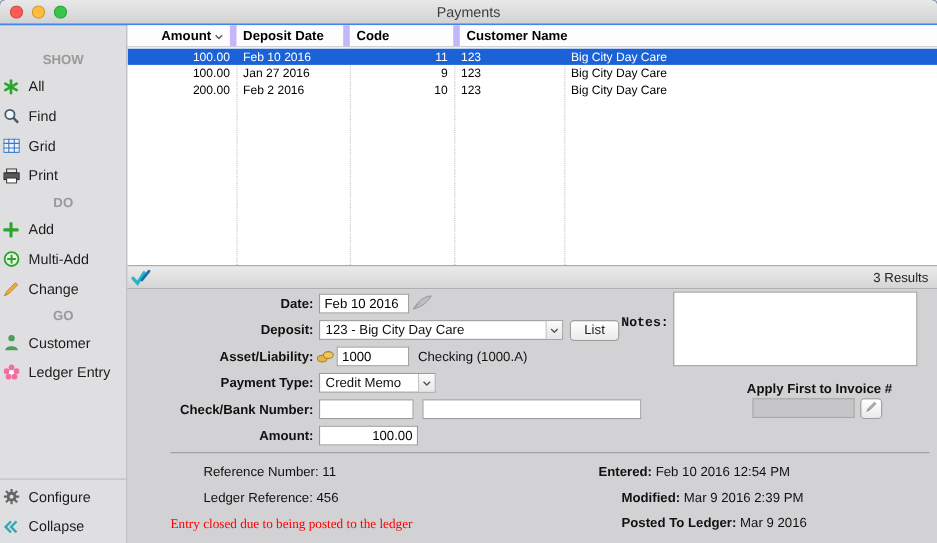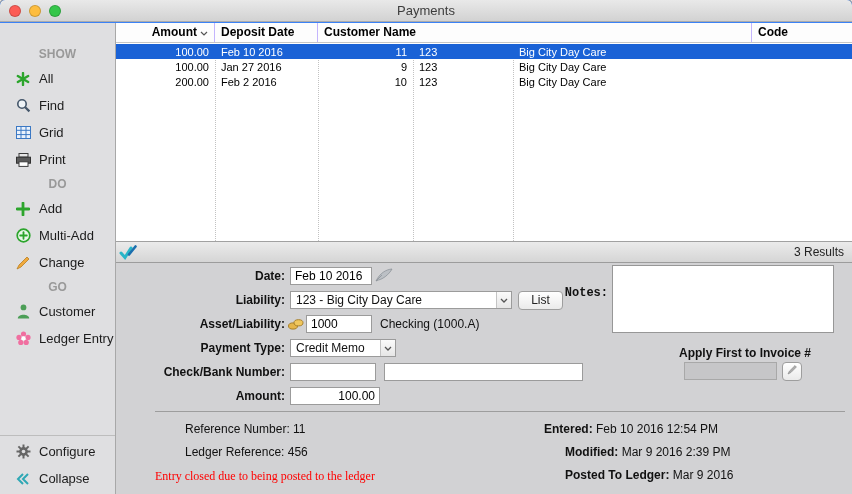--- a/index.html
+++ b/index.html
@@ -31,7 +31,7 @@
   
   .thead{position:absolute;left:0;top:0;width:736px;height:20px;background:#fdfdfd;border-bottom:1px solid #c6c6c6;display:flex;font-weight:bold;font-size:12px;color:#000;}
   .th{line-height:19px;padding-left:6px;white-space:nowrap;overflow:hidden;}
-  .th:not(:last-child){border-right:1px solid #c4b5fd;}
+  .th:not(:last-child){border-right:6px solid #c4b5fd;}
   .th.c-amount{width:99px;display:flex;justify-content:flex-end;align-items:center;gap:3px;padding:0 6px 0 0;}
   .th.c-date{width:103px;}
   .th.c-ref{width:95px;}

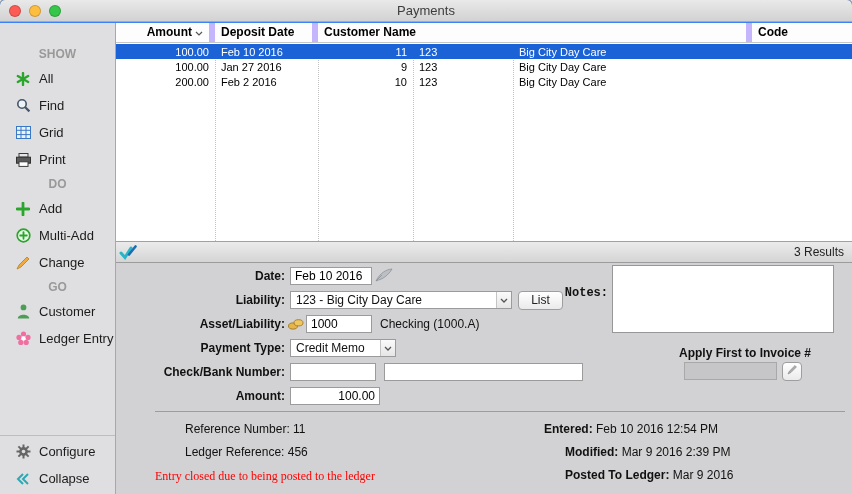--- a/index.html
+++ b/index.html
@@ -232,8 +232,8 @@
             </svg></span>
       </div>
       <div class="th c-date">Deposit Date</div>
+      <div class="th c-code">Code</div>
       <div class="th c-cust">Customer Name</div>
-      <div class="th c-code">Code</div>
     </div>
 
     <div class="tbody">

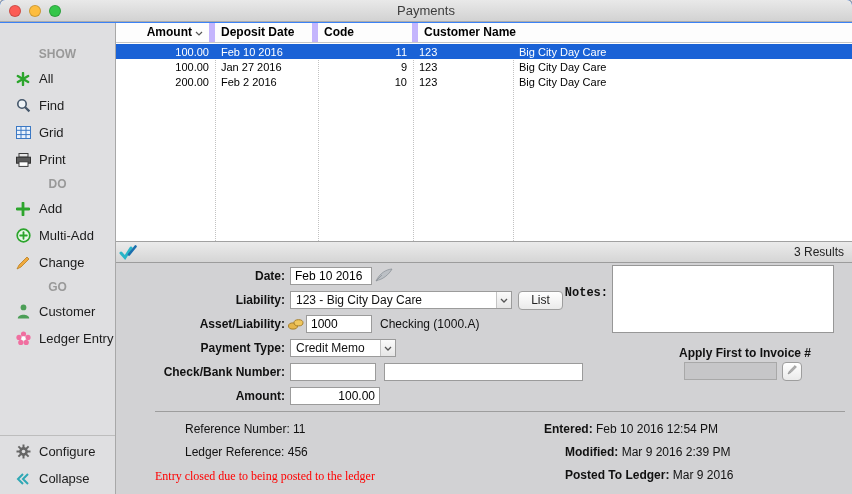--- a/index.html
+++ b/index.html
@@ -20,7 +20,7 @@
   .sidebar{position:absolute;left:0;top:23px;width:116px;height:471px;background:#dfdfe1;border-right:1px solid #a8a8a8;}
   .side-header{height:22px;line-height:22px;text-align:center;color:#999;font-weight:bold;font-size:12px;}
   .side-header.first{margin-top:20px;}
-  .side-item{height:27px;display:flex;align-items:center;padding-left:13px;font-size:13px;color:#1c1c1c;cursor:default;}
+  .side-item{height:27px;display:flex;align-items:center;font-size:13px;color:#1c1c1c;cursor:default;}
   .side-item .ic{width:20px;flex:0 0 20px;display:flex;justify-content:center;align-items:center;margin-right:6px;}
   .side-footer{position:absolute;bottom:2px;left:0;width:100%;}
   .side-footer .divider{border-top:1px solid #bdbdbd;margin-bottom:2px;}

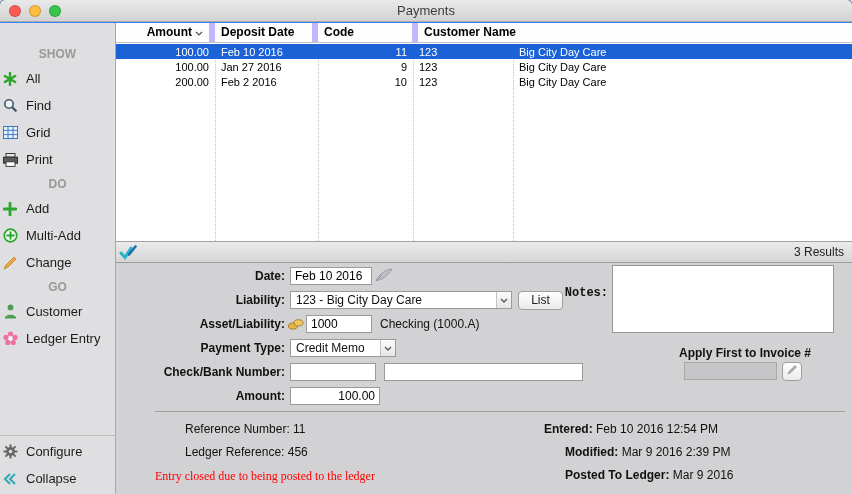--- a/index.html
+++ b/index.html
@@ -284,7 +284,7 @@
           </svg>
         </span>
 
-      <div class="flabel" style="top:28px">Liability:</div>
+      <div class="flabel" style="top:28px">Deposit:</div>
       <div class="select" style="left:174px;top:28px;width:222px;">
         <span class="sel-text">123 - Big City Day Care</span>
         <span class="sel-chev">

